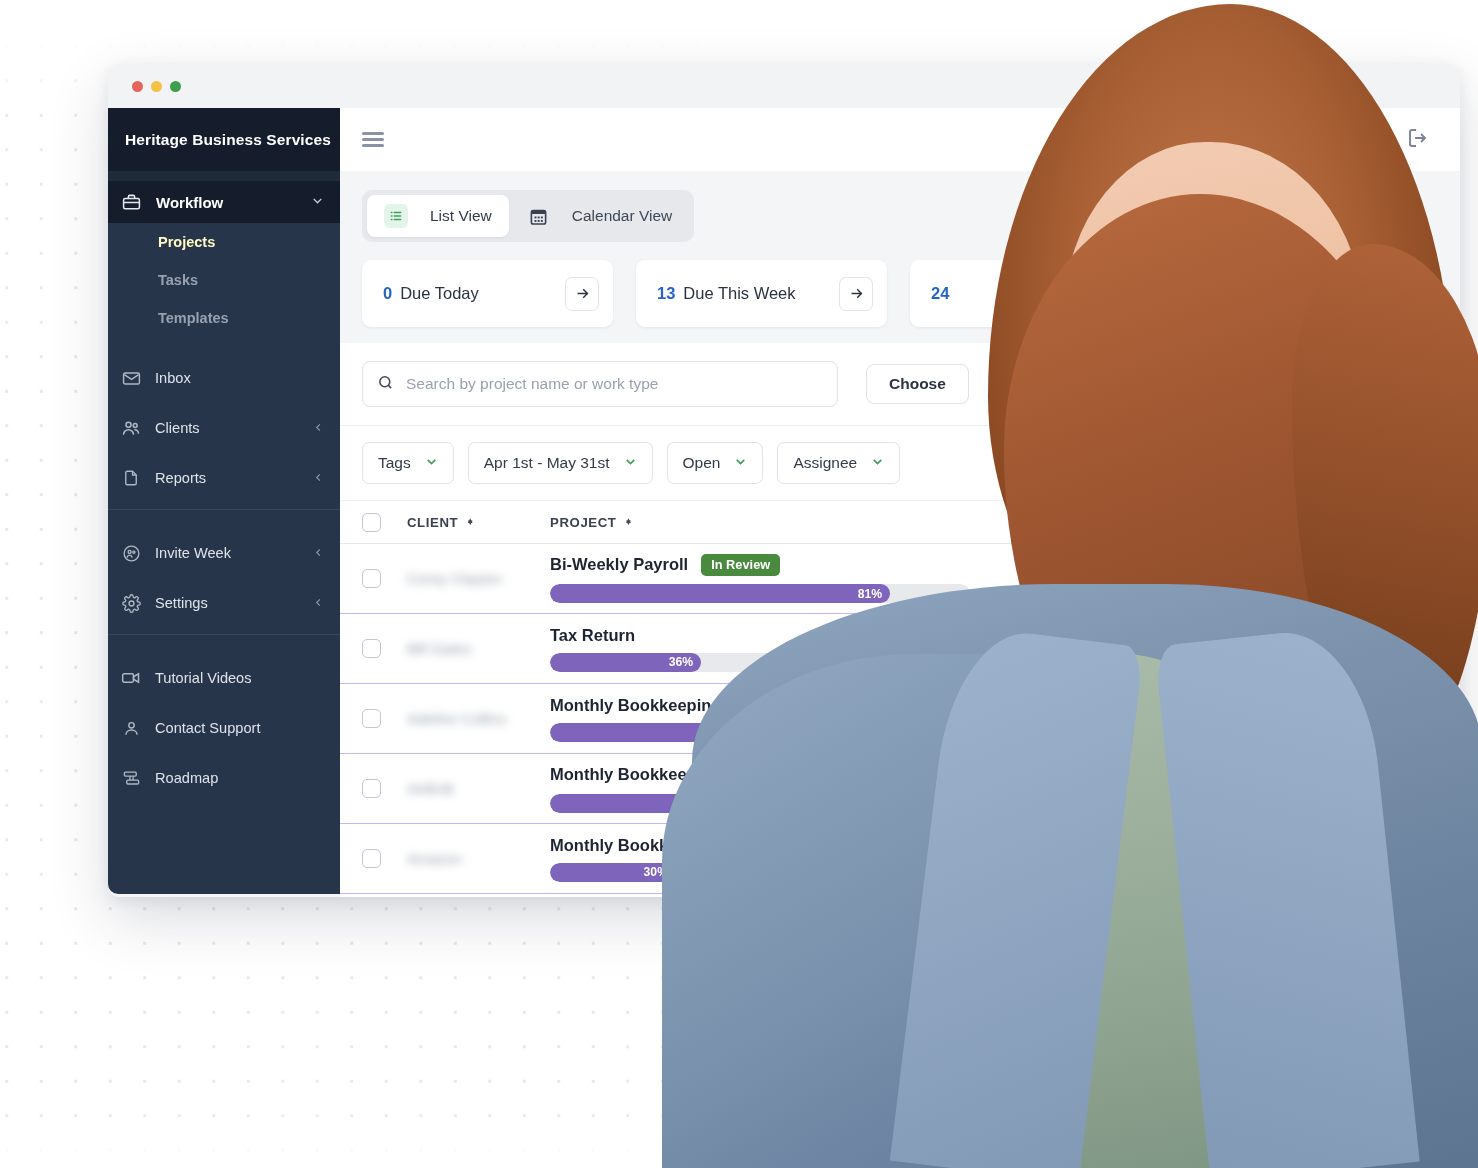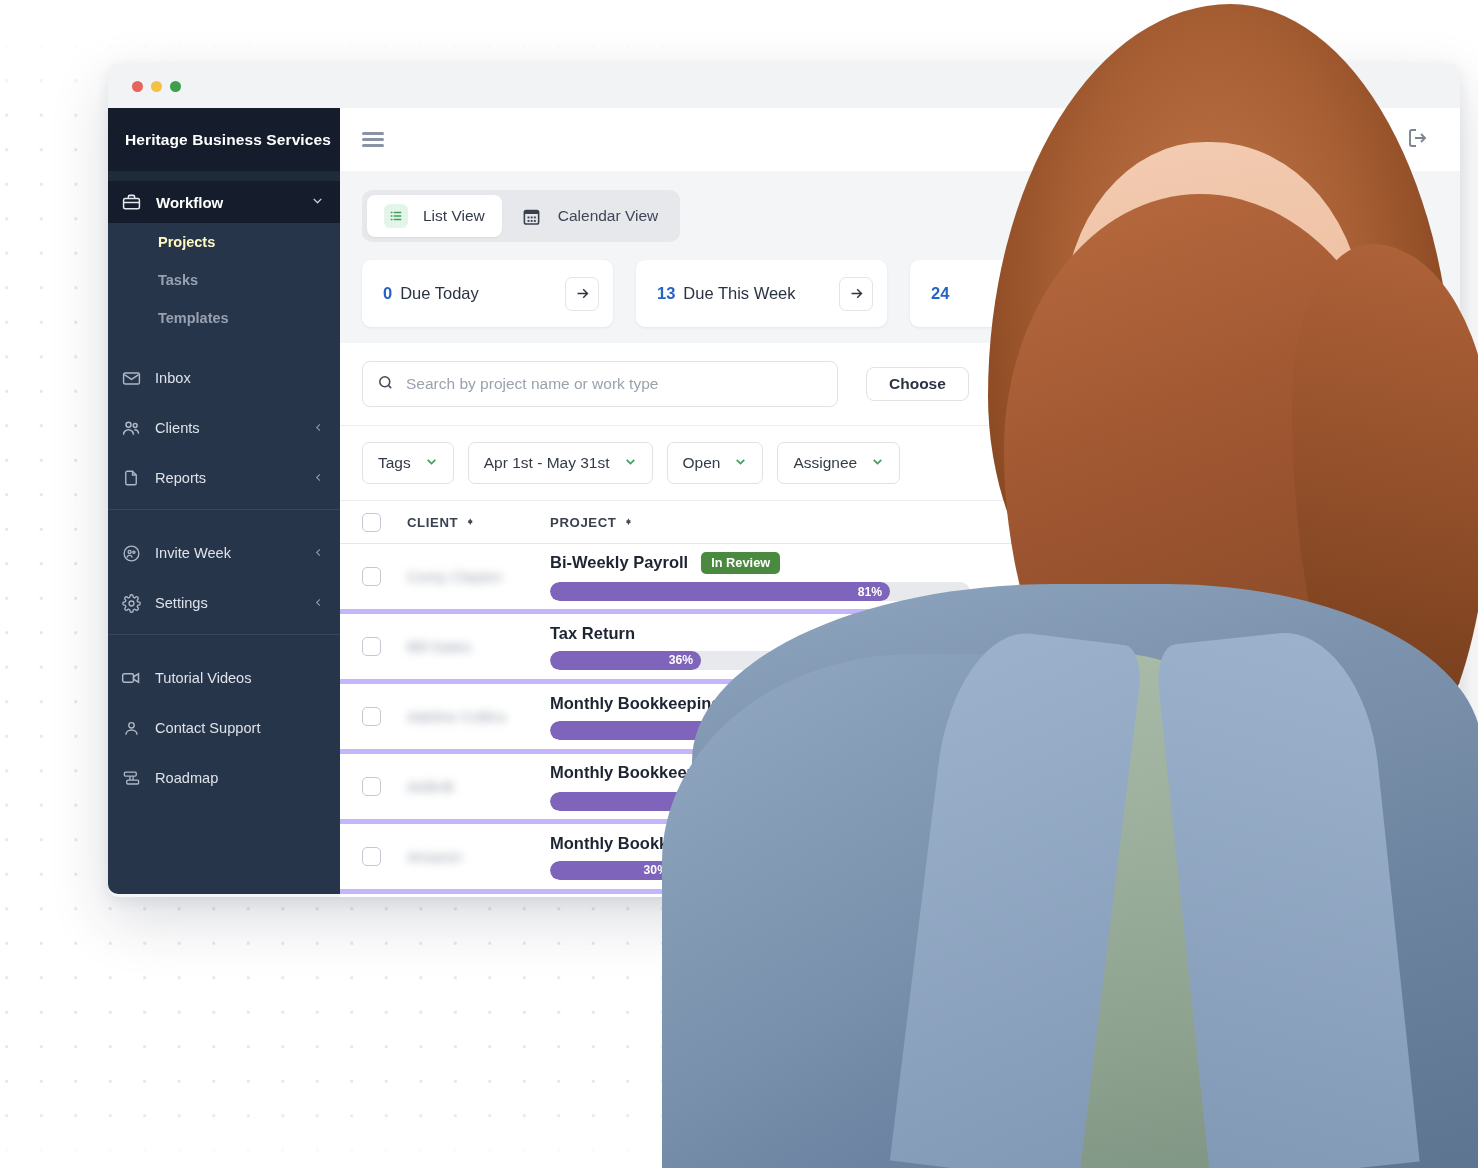--- a/index.html
+++ b/index.html
@@ -113,7 +113,7 @@
     padding: 5px; gap:2px;
   }
   .vtab {
-    display:flex; align-items:center; gap:15px; padding: 9px 17px;
+    display:flex; align-items:center; gap:22px; padding: 9px 17px;
     border-radius: 8px; font-size:15.5px; color:#3f4756; cursor:pointer;
   }
   .vtab.active { background:#fff; box-shadow: 0 1px 2px rgba(0,0,0,.06); font-weight:400; color:#333b49; }

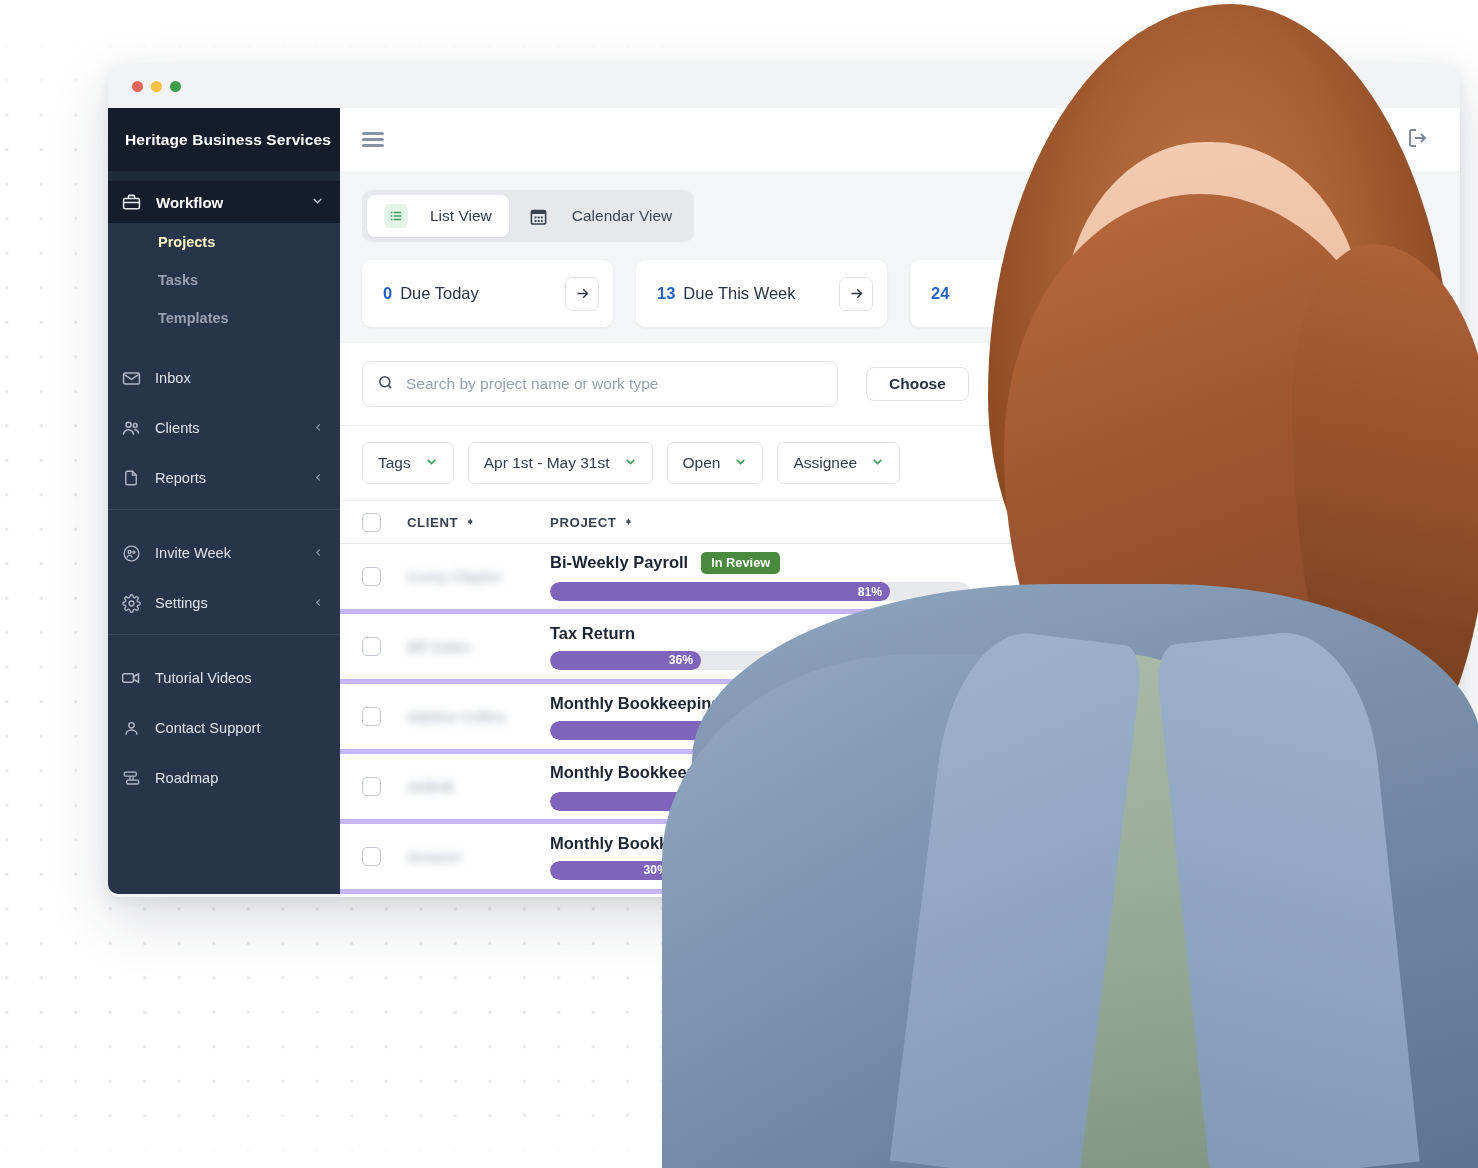--- a/index.html
+++ b/index.html
@@ -157,7 +157,7 @@
   }
   .searchbox input::placeholder { color:#9aa2ae; }
   .choose-btn {
-    height:34px; border:1px solid #dfe2e7; border-radius:8px;
+    height:40px; border:1px solid #dfe2e7; border-radius:8px;
     display:flex; align-items:center; padding: 0 22px; background:#fff;
     font-size:15.5px; font-weight:700; color:#2b3342; white-space:nowrap;
   }

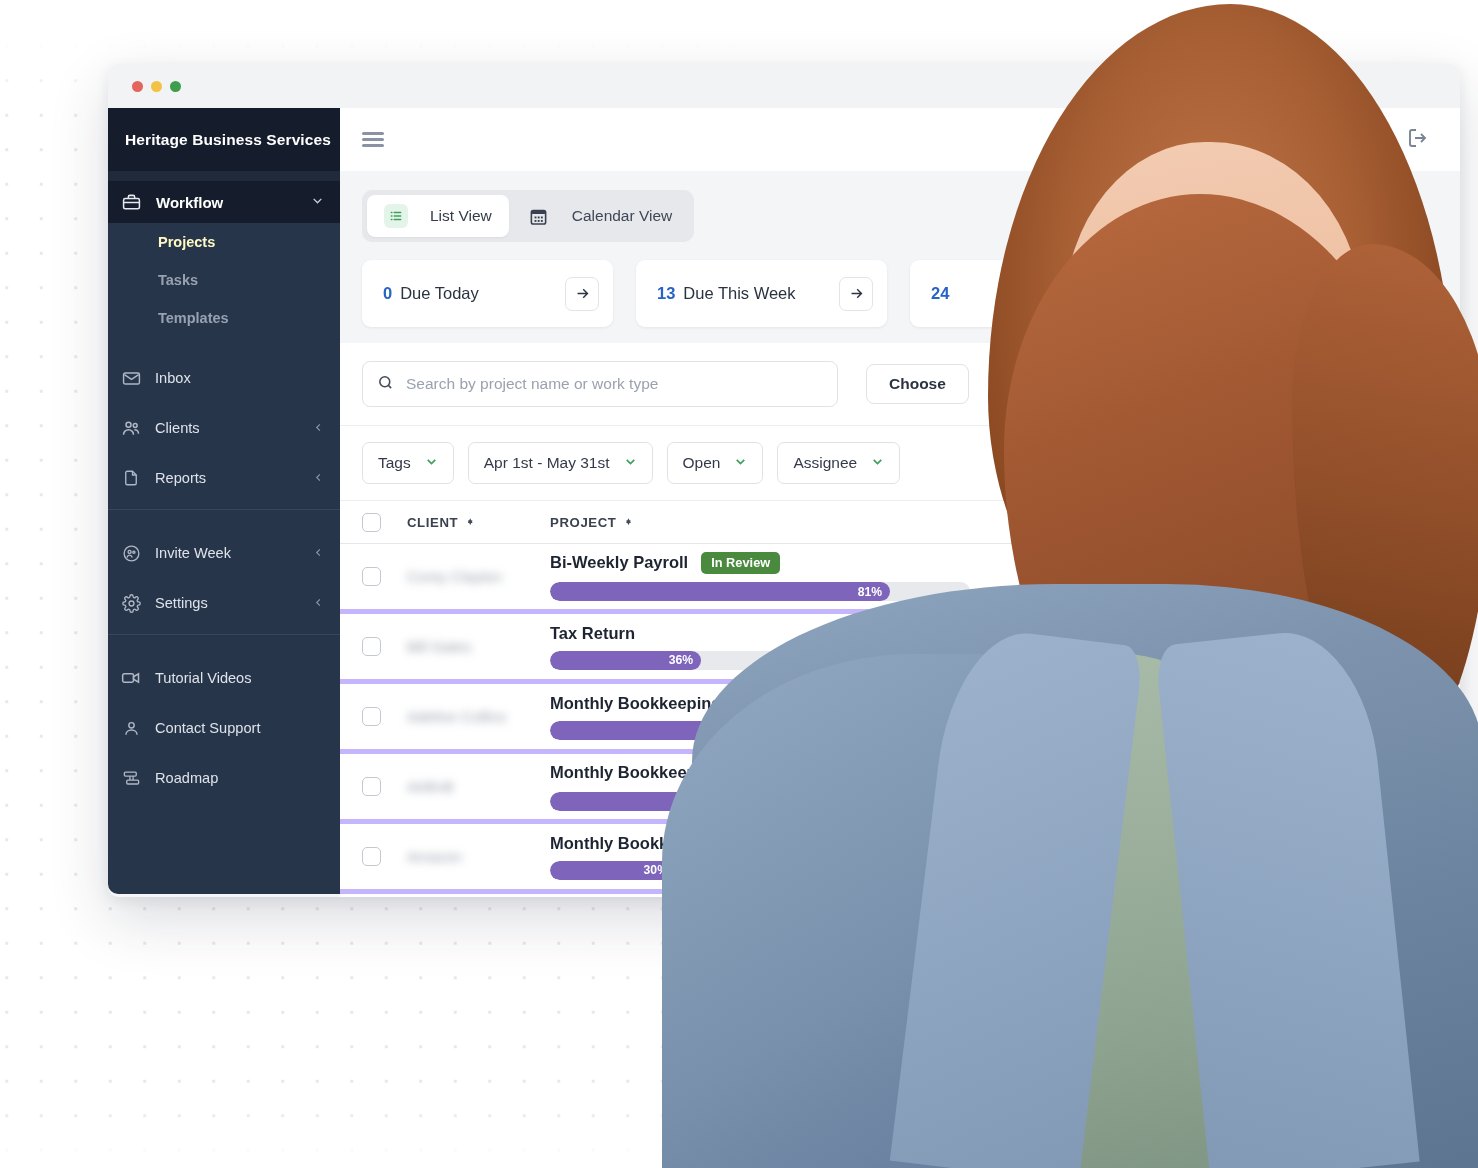--- a/index.html
+++ b/index.html
@@ -190,7 +190,7 @@
 
   .trow {
     display:flex; align-items:center; min-height:70px; background:#fff;
-    border-bottom:5px solid #c4b5fd; padding-left: 22px;
+    border-bottom:1px solid #c4b5fd; padding-left: 22px;
   }
   .cell-client { width:143px; margin-left:26px; }
   .client-blur {

